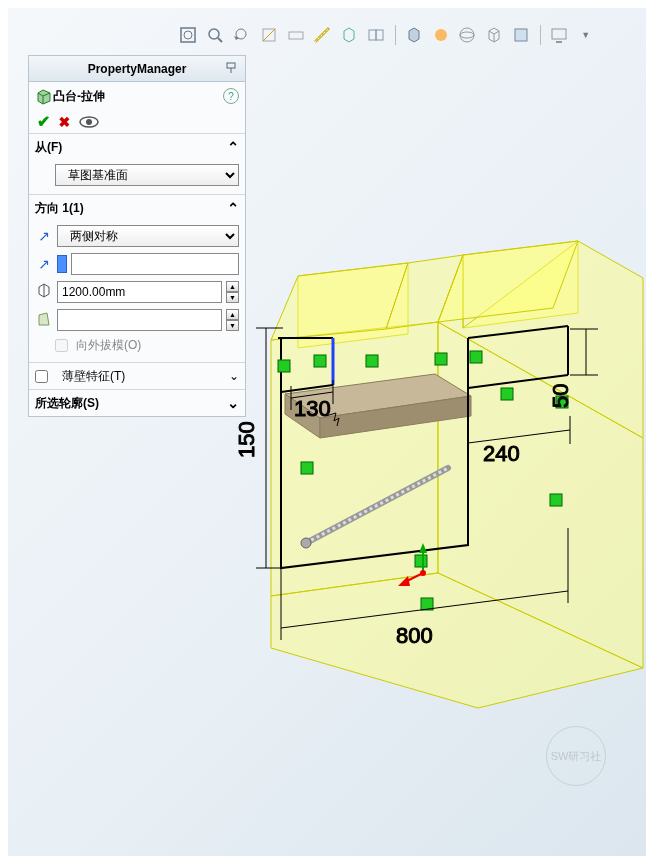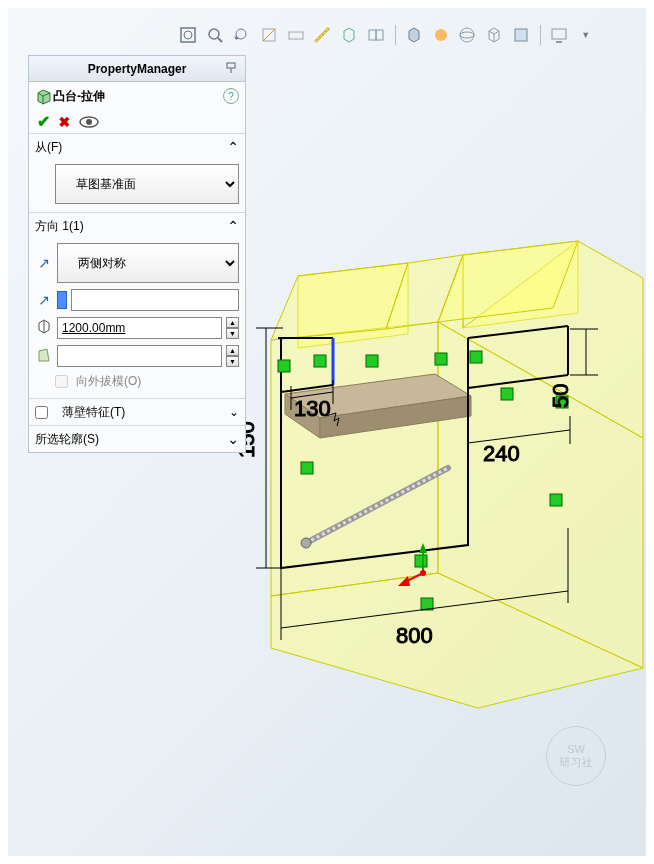--- a/index.html
+++ b/index.html
@@ -28,7 +28,7 @@
 .eye-icon { width: 20px; height: 14px; }
 
 .pm-section { border-bottom: 1px solid #d0d8e0; }
-.sec-head { height: 26px; display: flex; align-items: center; padding: 0 6px; font-weight: normal; cursor: pointer; }
+.sec-head { height: 26px; display: flex; align-items: center; padding: 0 6px; font-weight: bold; cursor: pointer; }
 .sec-head .chev { margin-left: auto; font-size: 14px; }
 .sec-body { padding: 4px 6px 8px 6px; display: flex; flex-direction: column; gap: 6px; }
 

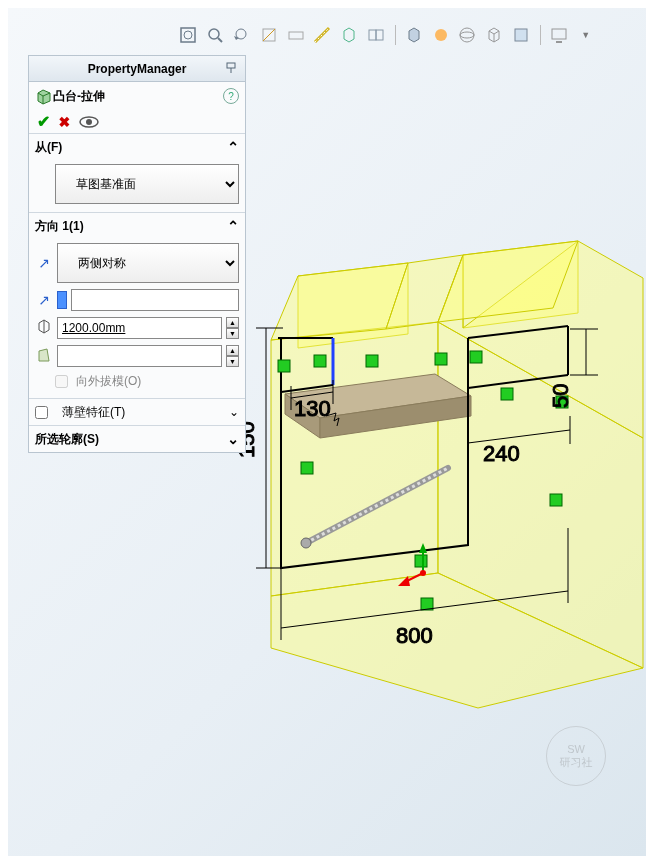--- a/index.html
+++ b/index.html
@@ -33,7 +33,7 @@
 .sec-body { padding: 4px 6px 8px 6px; display: flex; flex-direction: column; gap: 6px; }
 
 .combo { display: flex; }
-.combo select { flex: 1; height: 40px; font-size: 12px; border: 1px solid #888; background: linear-gradient(#fff,#eee); padding-left: 16px; }
+.combo select { flex: 1; height: 22px; font-size: 12px; border: 1px solid #888; background: linear-gradient(#fff,#eee); padding-left: 8px; }
 .combo.indent { margin-left: 20px; }
 
 .row { display: flex; align-items: center; gap: 4px; }

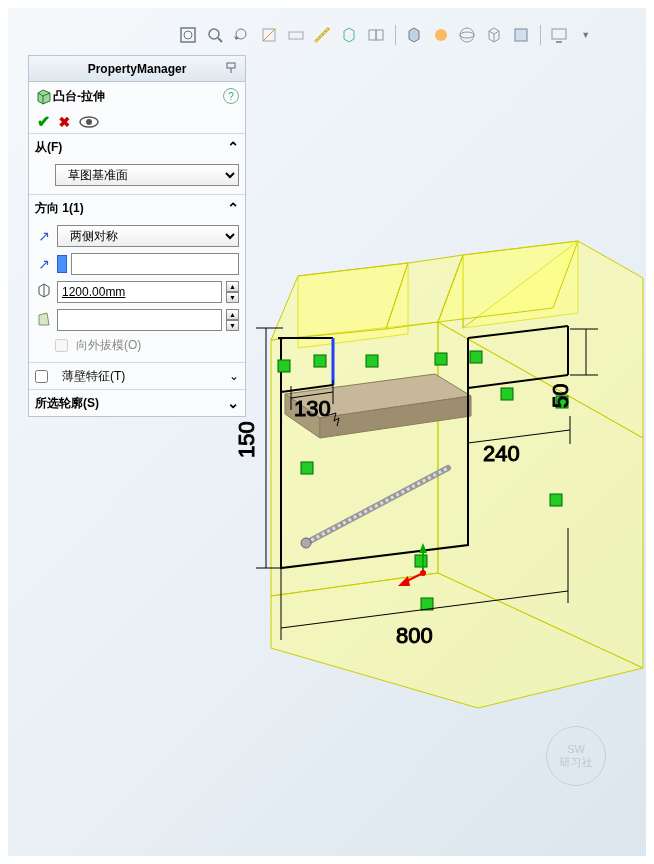--- a/index.html
+++ b/index.html
@@ -38,7 +38,7 @@
 
 .row { display: flex; align-items: center; gap: 4px; }
 .row .lead-icon { width: 18px; height: 18px; display:flex; align-items:center; justify-content:center; font-size:14px; }
-.row input[type="text"] { flex: 1; height: 22px; border: 1px solid #888; padding: 0 4px; font-size: 12px; text-decoration: underline; }
+.row input[type="text"] { flex: 1; height: 22px; border: 1px solid #888; padding: 0 4px; font-size: 12px; }
 .spinner { width: 16px; display: flex; flex-direction: column; }
 .spinner button { height: 11px; font-size: 7px; line-height: 7px; border: 1px solid #888; background: linear-gradient(#fff,#ddd); padding: 0; }
 .selected-bar { display:inline-block; width:10px; height:18px; background:#4a90ff; border:1px solid #2a60cc; }

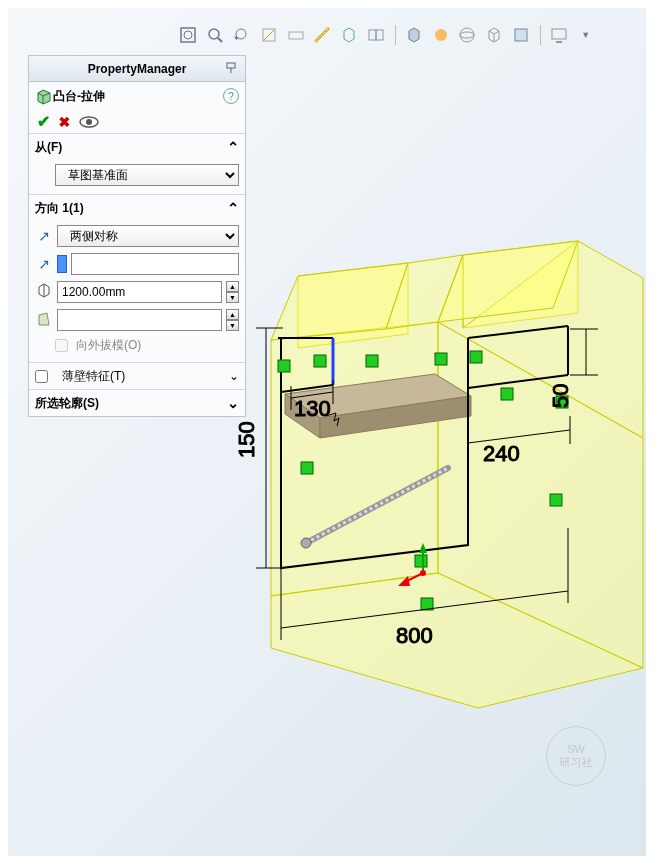--- a/index.html
+++ b/index.html
@@ -56,7 +56,7 @@
 .watermark .cn { font-size: 20px; font-weight: bold; color: #fff; text-shadow: 0 0 3px #000, 0 0 3px #000; }
 .watermark .cn .chk { color: #e20; }
 .watermark .url { font-size: 12px; font-style: italic; color: #fff; text-shadow: 0 0 2px #000; }
-.sw-circle { position:absolute; right:40px; bottom:70px; width:60px; height:60px; border:1px solid rgba(150,150,150,.3); border-radius:50%; display:flex; flex-direction:column; align-items:center; justify-content:center; color:rgba(120,120,120,.3); font-size:11px; }
+.sw-circle { position:absolute; right:40px; bottom:70px; width:60px; height:60px; border:1px solid rgba(150,150,150,.3); border-radius:50%; display:flex; flex-direction:row; align-items:center; justify-content:center; color:rgba(120,120,120,.3); font-size:11px; }
 
 
 .scallops { position:absolute; inset:0; pointer-events:none; }

